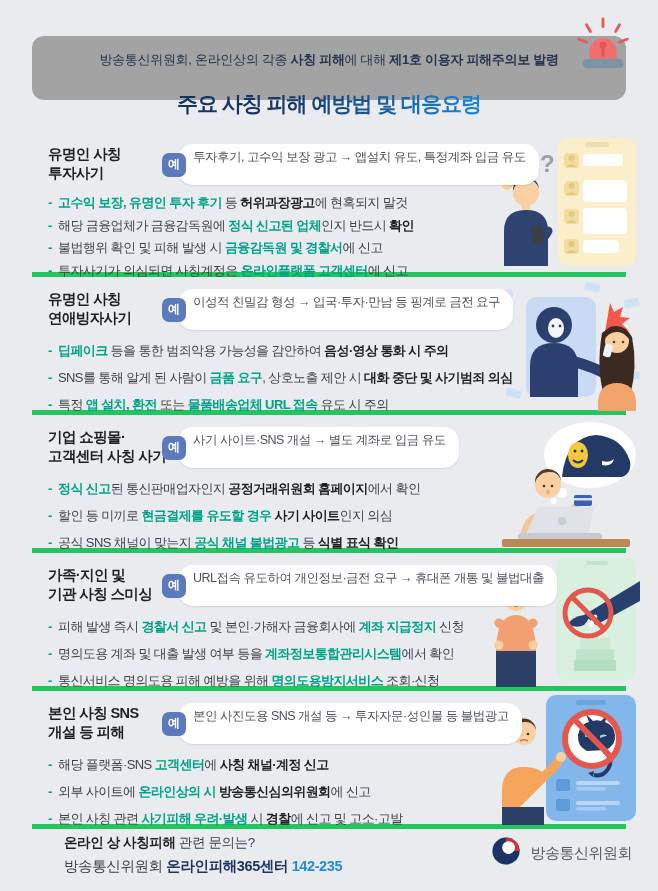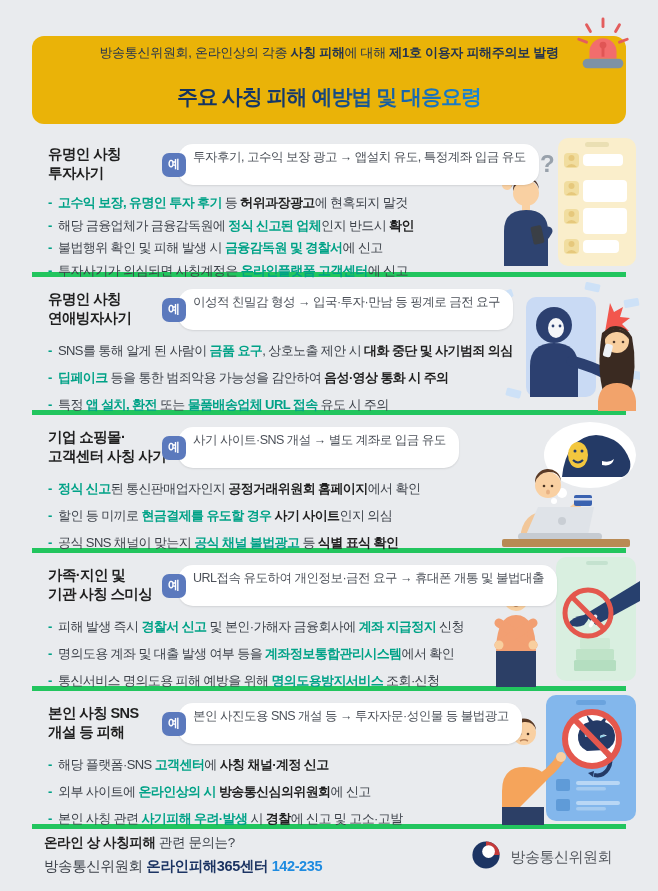--- a/index.html
+++ b/index.html
@@ -14,9 +14,9 @@
 
   
   .header-card{
-    position:absolute;left:32px;top:36px;width:594px;height:88px;
-    background:#eab308;border-radius:12px;
-    text-align:center;box-sizing:border-box;padding-top:8px;
+    position:absolute;left:32px;top:36px;width:594px;height:64px;
+    background:#a3a3a3;border-radius:12px;
+    text-align:center;box-sizing:border-box;padding-top:15px;
   }
   .notice{font-size:13px;color:#24344f;letter-spacing:-0.3px;}
   .notice .seg-b{color:inherit;}

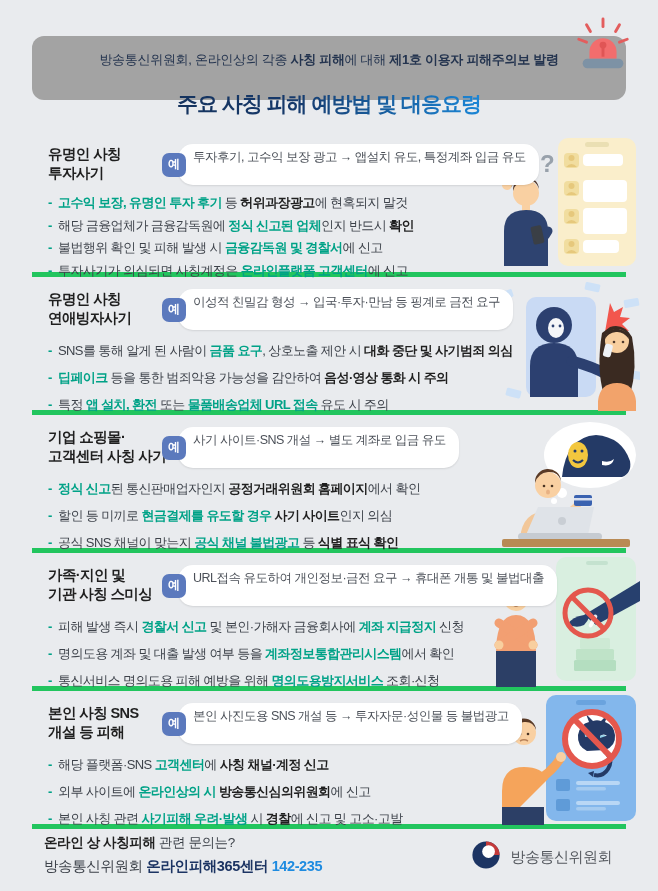--- a/index.html
+++ b/index.html
@@ -172,8 +172,8 @@
         </div>
       </div>
       <ul class="bullets">
+        <li><span class="seg-g">딥페이크</span><span> 등을 통한 범죄악용 가능성을 감안하여 </span><span class="seg-b">음성·영상 통화 시 주의</span></li>
         <li><span>SNS를 통해 알게 된 사람이 </span><span class="seg-g">금품 요구</span><span>, 상호노출 제안 시 </span><span class="seg-b">대화 중단 및 사기범죄 의심</span></li>
-        <li><span class="seg-g">딥페이크</span><span> 등을 통한 범죄악용 가능성을 감안하여 </span><span class="seg-b">음성·영상 통화 시 주의</span></li>
         <li><span>특정 </span><span class="seg-g">앱 설치, 환전</span><span> 또는 </span><span class="seg-g">물품배송업체 URL 접속</span><span> 유도 시 주의</span></li>
       </ul>
       <div class="illus">

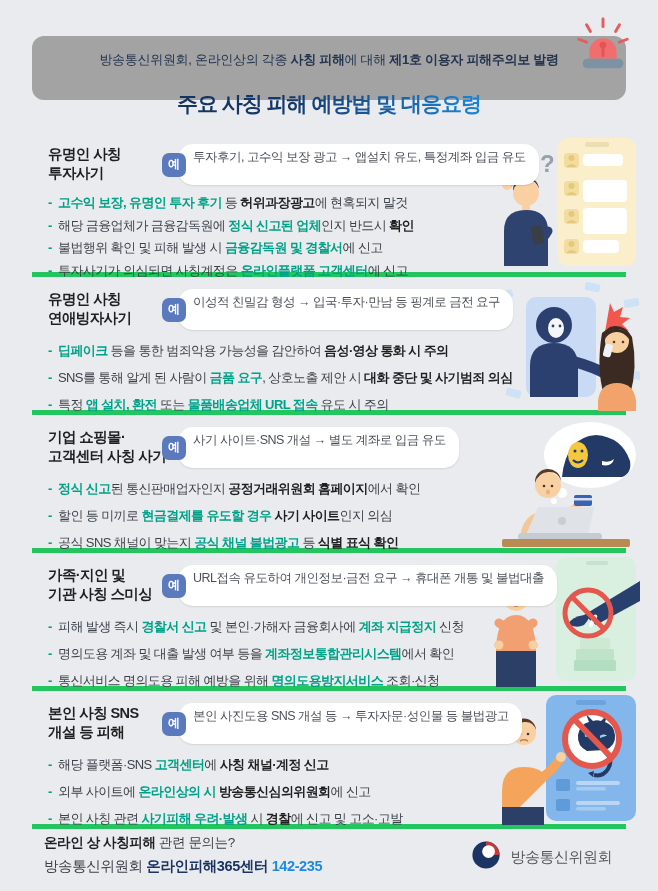--- a/index.html
+++ b/index.html
@@ -76,8 +76,8 @@
 
   
   .footer{
-    position:absolute;left:28px;top:834px;width:594px;
-    display:flex;justify-content:space-between;align-items:flex-end;
+    position:absolute;left:48px;top:834px;width:594px;
+    display:flex;justify-content:space-between;align-items:flex-start;
     box-sizing:border-box;padding:0 10px 0 16px;
   }
   .f-line1{font-size:13.5px;color:#3d424a;letter-spacing:-0.4px;margin-bottom:5px;}

